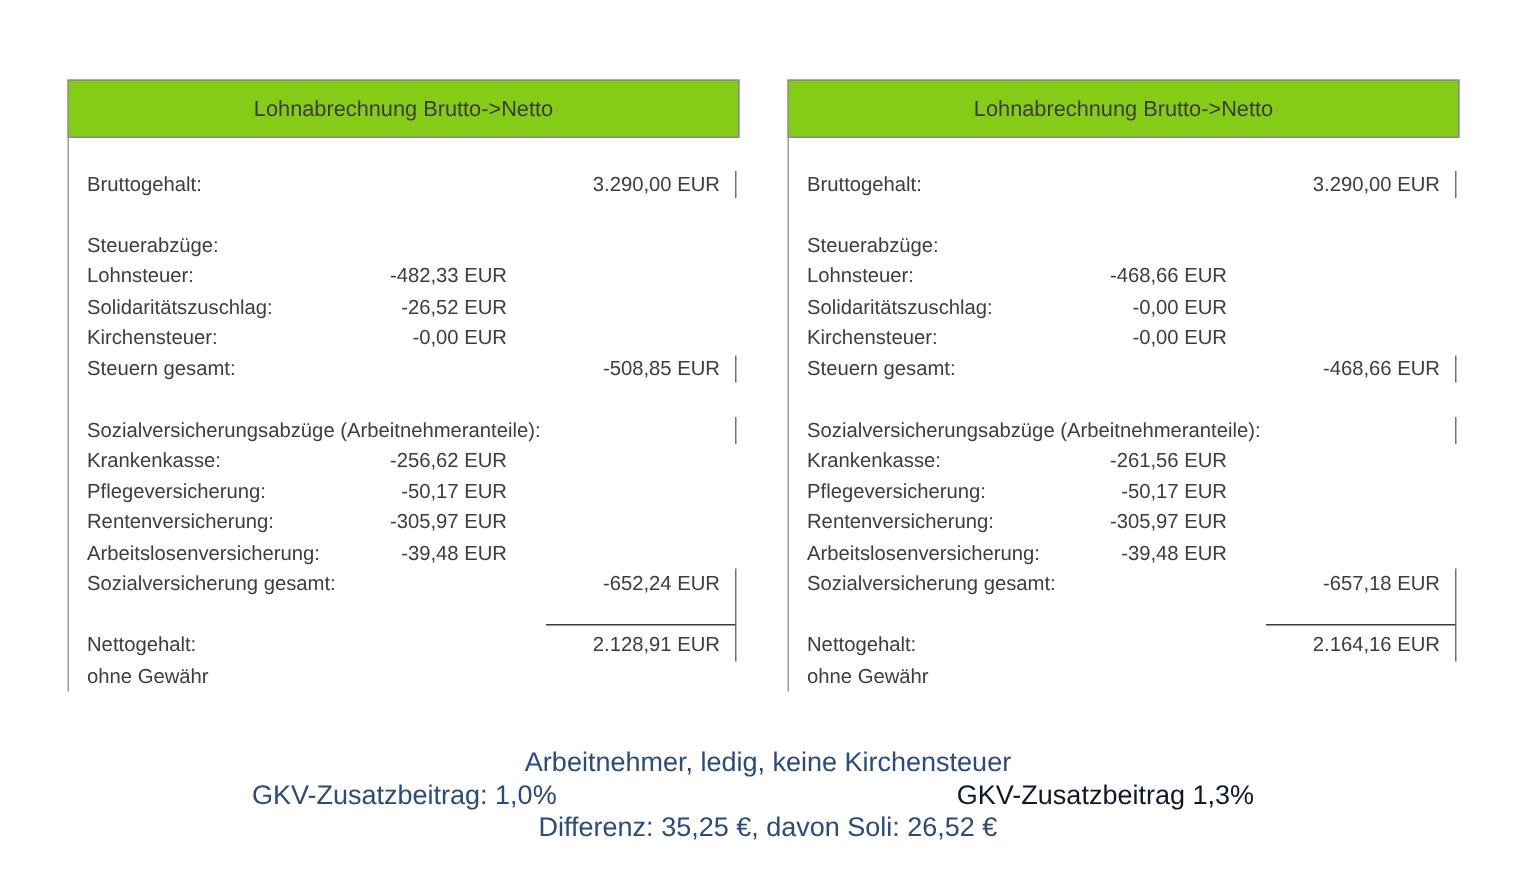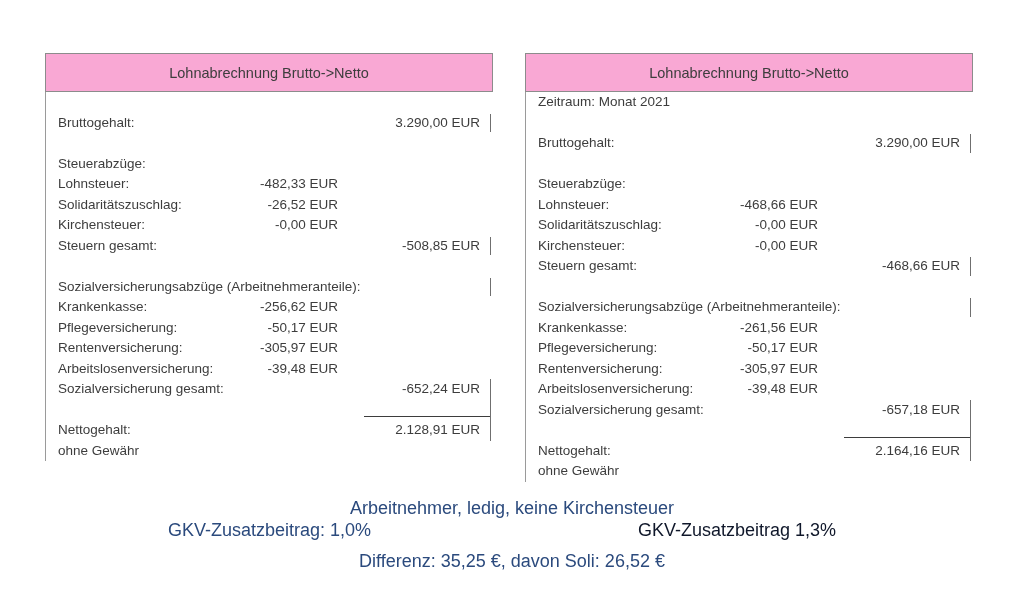--- a/index.html
+++ b/index.html
@@ -25,7 +25,7 @@
   .panel-header {
     box-sizing: border-box;
     height: 39px;
-    background: #f9a8d4;
+    background: #84cc16;
     border: 1px solid #8c8c8c;
     display: flex;
     align-items: center;

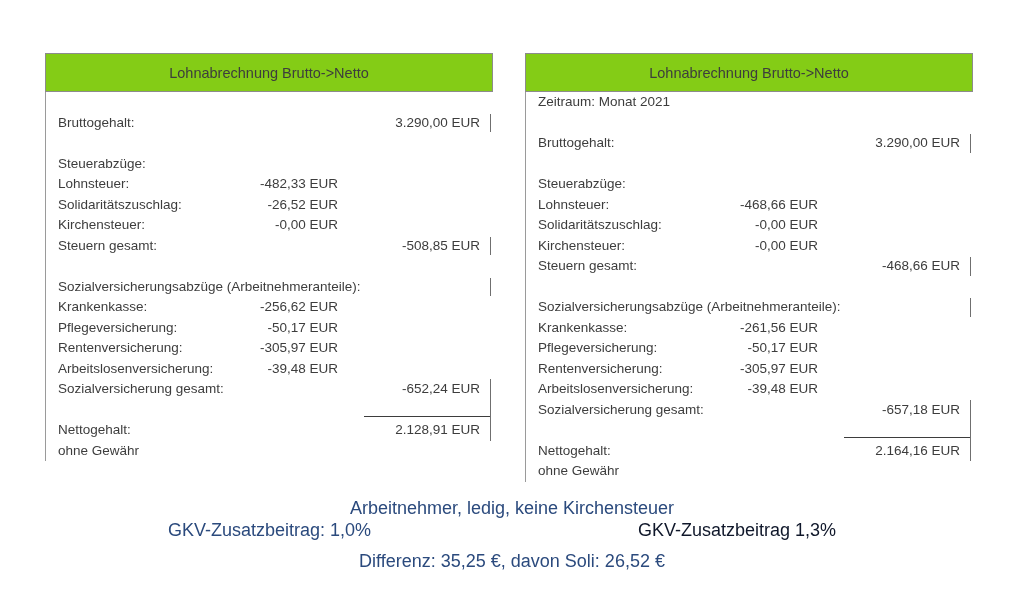--- a/index.html
+++ b/index.html
@@ -165,9 +165,6 @@
 <div class="panel right">
   <div class="panel-header">Lohnabrechnung Brutto-&gt;Netto</div>
   <div class="panel-body">
-      <div class="row">
-        <span class="lbl">Zeitraum: Monat 2021</span>
-      </div>
       <div class="row"></div>
       <div class="row">
         <span class="lbl">Bruttogehalt:</span>

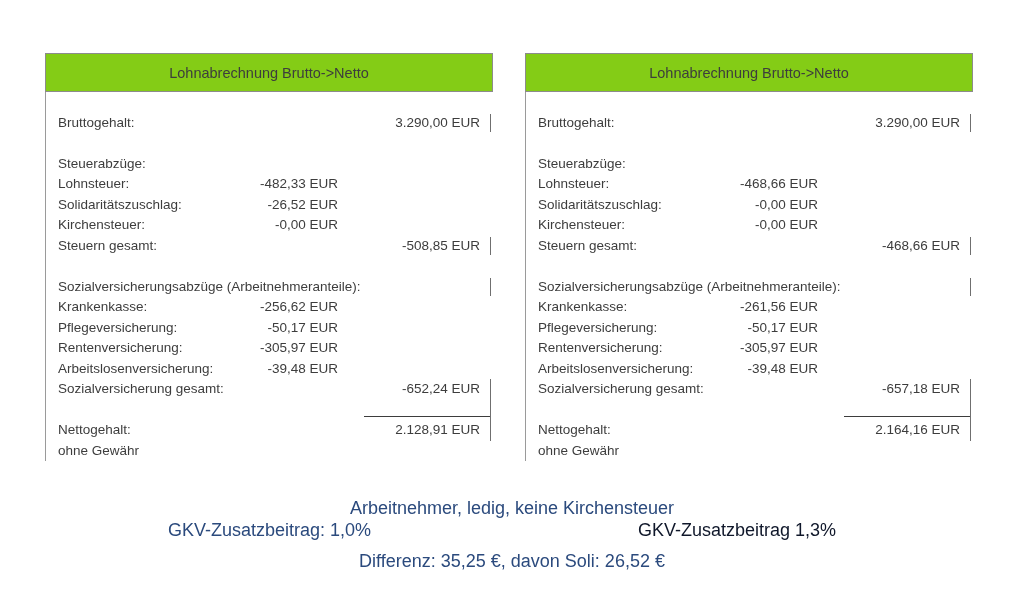--- a/index.html
+++ b/index.html
@@ -236,6 +236,6 @@
 <div class="footer-note center" id="footer-line1" style="color: rgb(43, 74, 125);">Arbeitnehmer, ledig, keine Kirchensteuer</div>
 <div class="footer-note" id="footer-line2-left" style="color: rgb(43, 74, 125);">GKV-Zusatzbeitrag: 1,0%</div>
 <div class="footer-note" id="footer-line2-right" style="color: #0f172a;">GKV-Zusatzbeitrag 1,3%</div>
-<div class="footer-note center" id="footer-line3" style="color: rgb(43, 74, 125); margin-top: 10px;">Differenz: 35,25 €, davon Soli: 26,52 €</div>
+<div class="footer-note center" id="footer-line3" style="color: rgb(43, 74, 125);">Differenz: 35,25 €, davon Soli: 26,52 €</div>
 
 </body></html>

